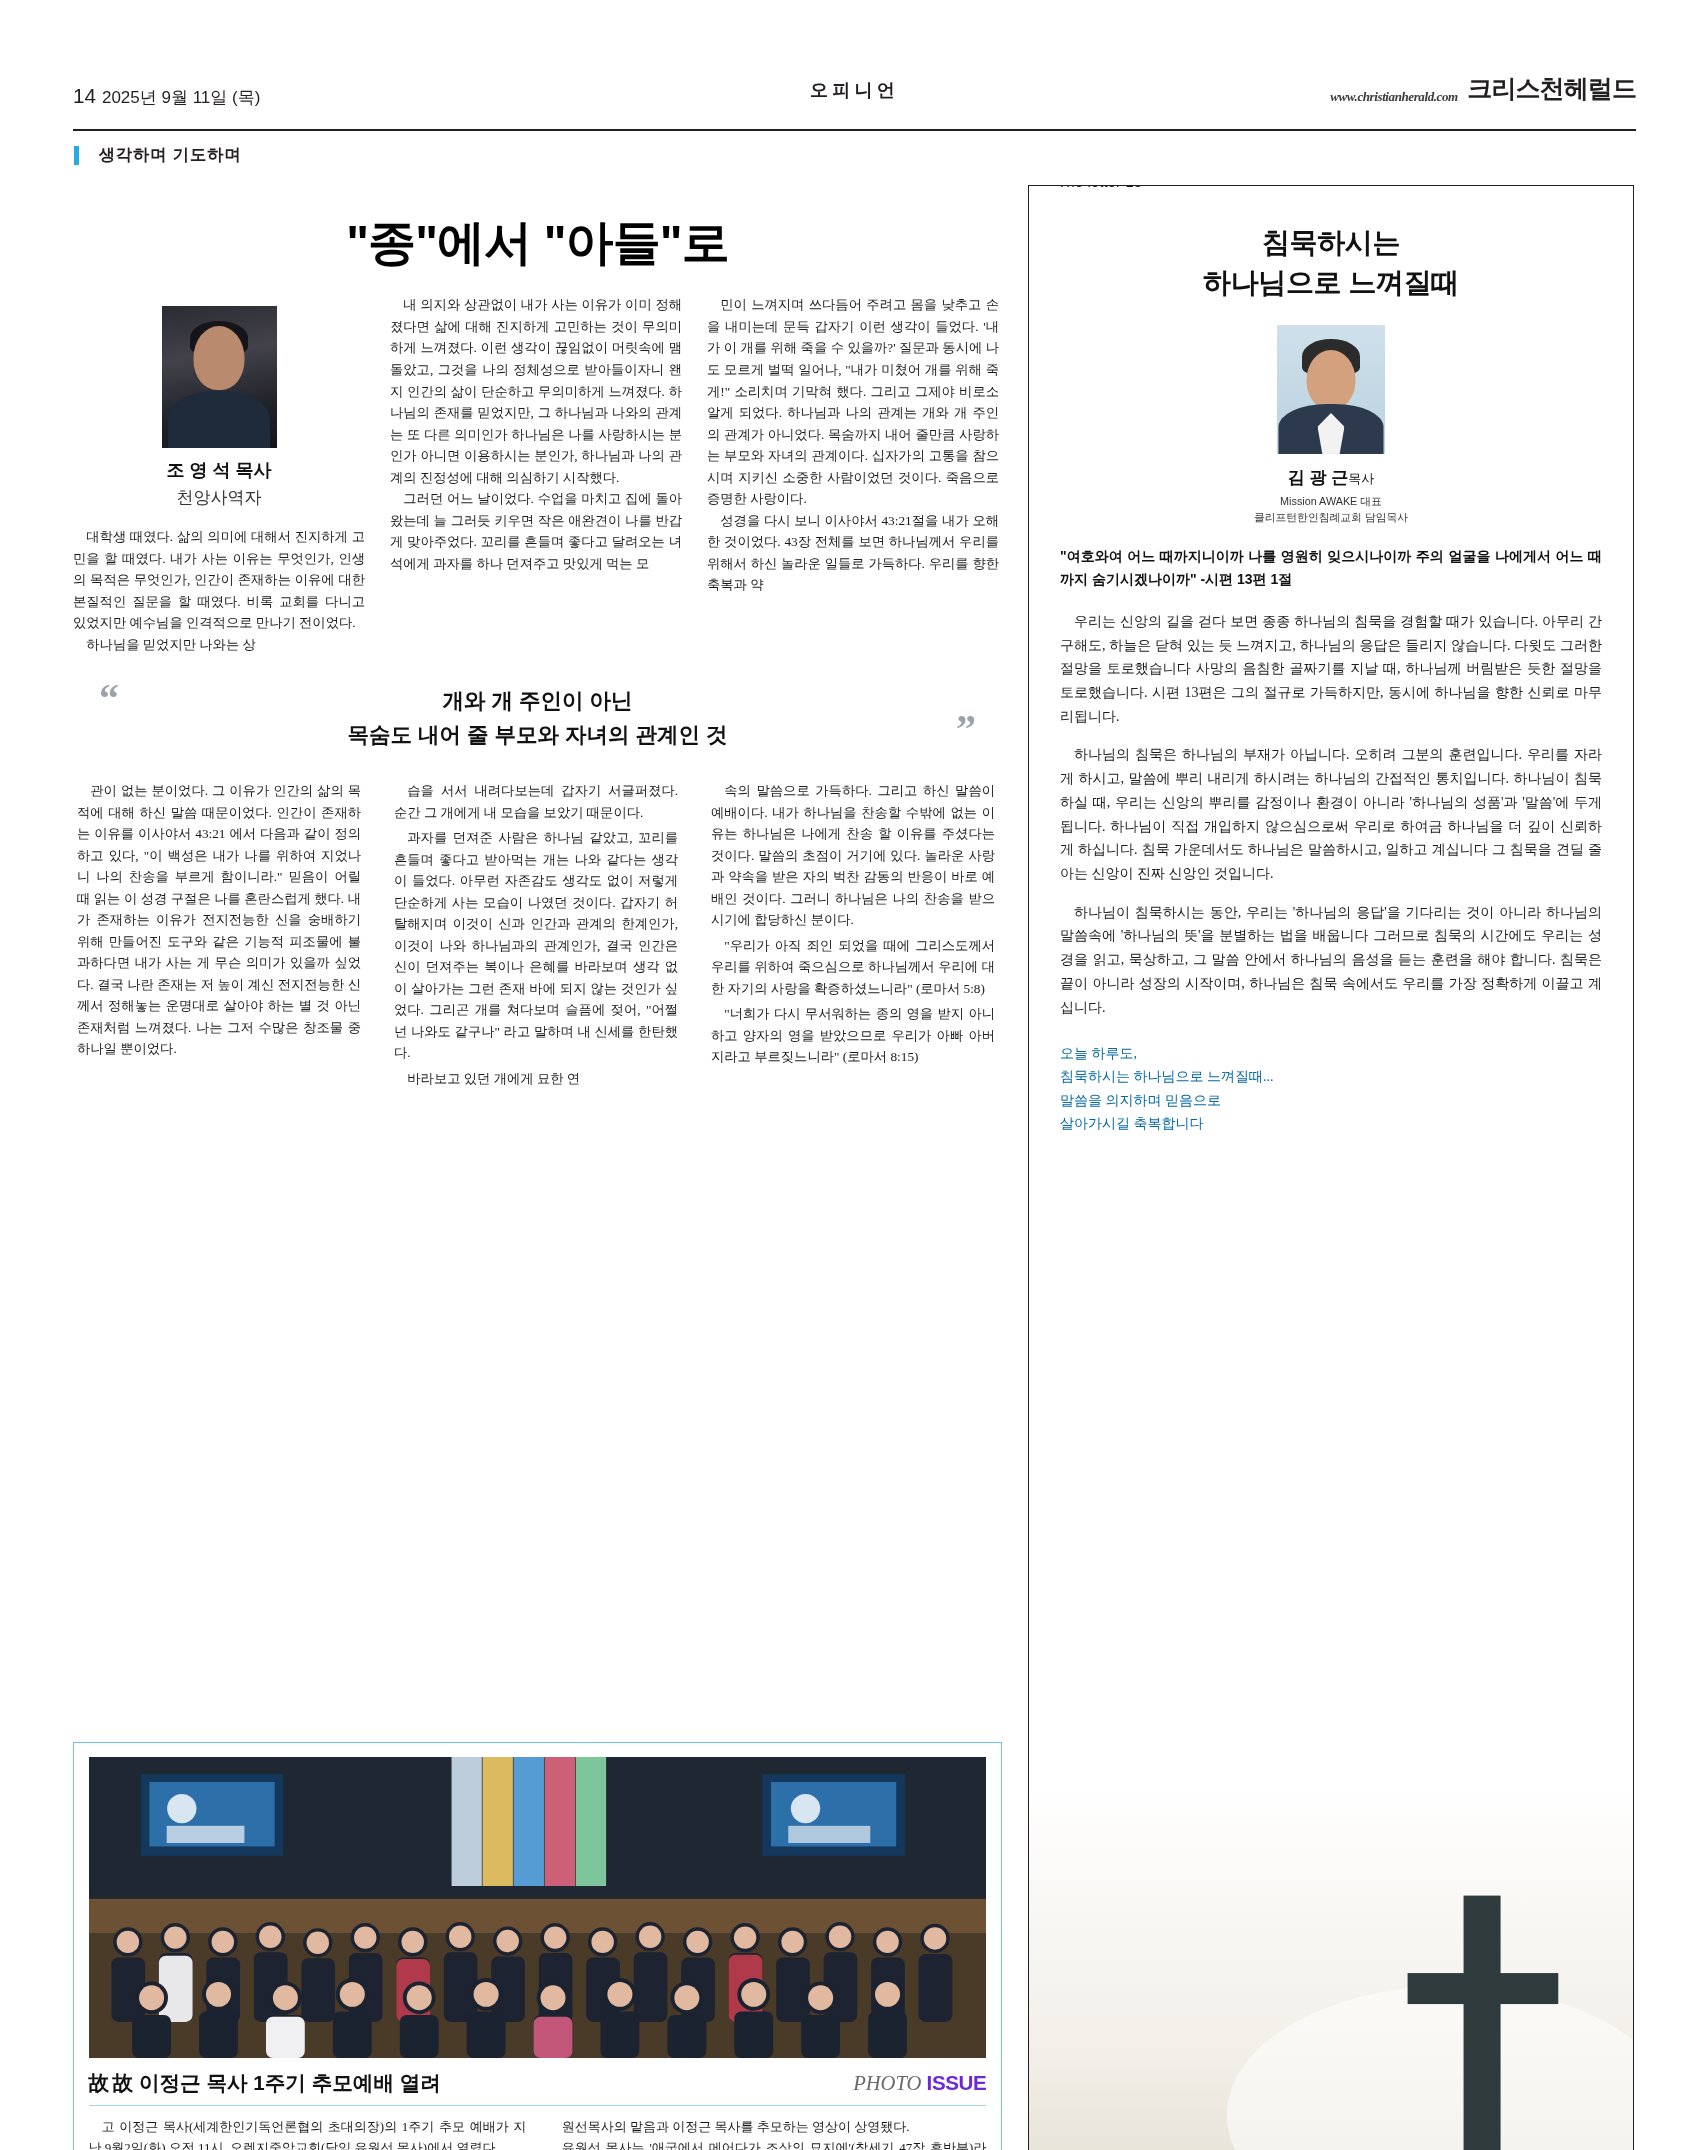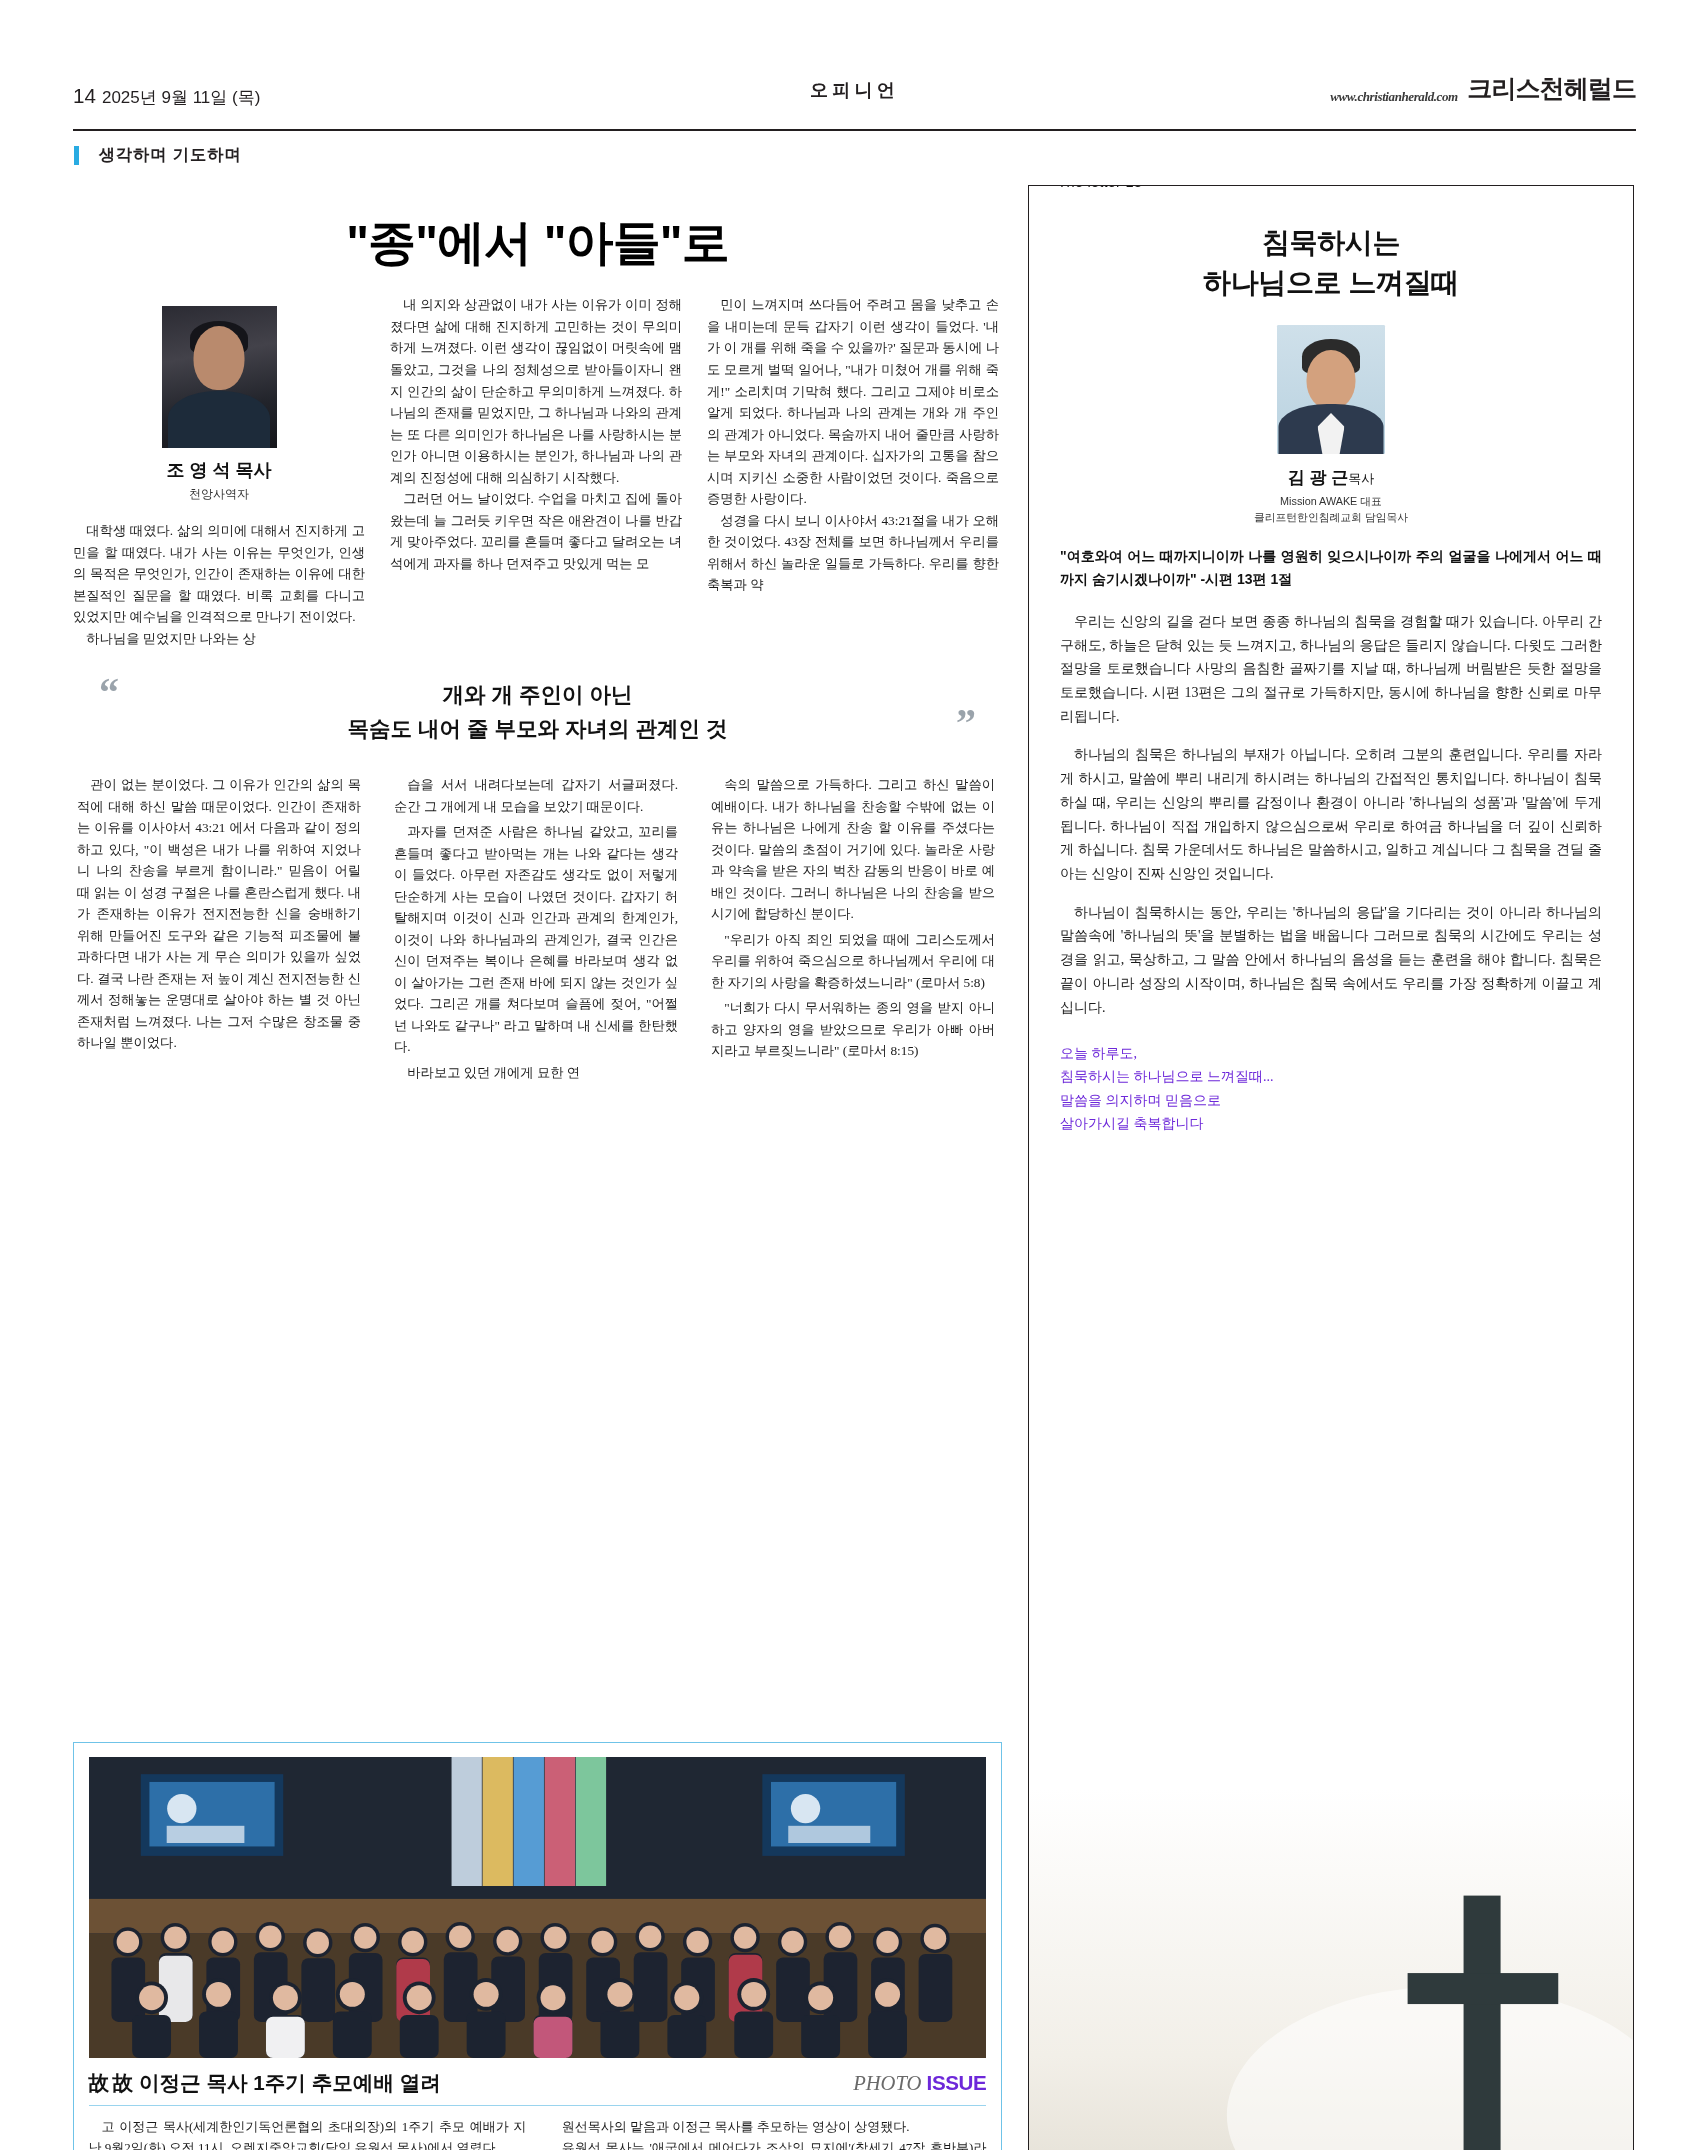--- a/index.html
+++ b/index.html
@@ -200,7 +200,7 @@
   }
   .author-title {
     margin-top: 4.3px;
-    font-size: 12px;
+    font-size: 17px;
     color: #333;
     font-family: "Liberation Sans", sans-serif;
   }

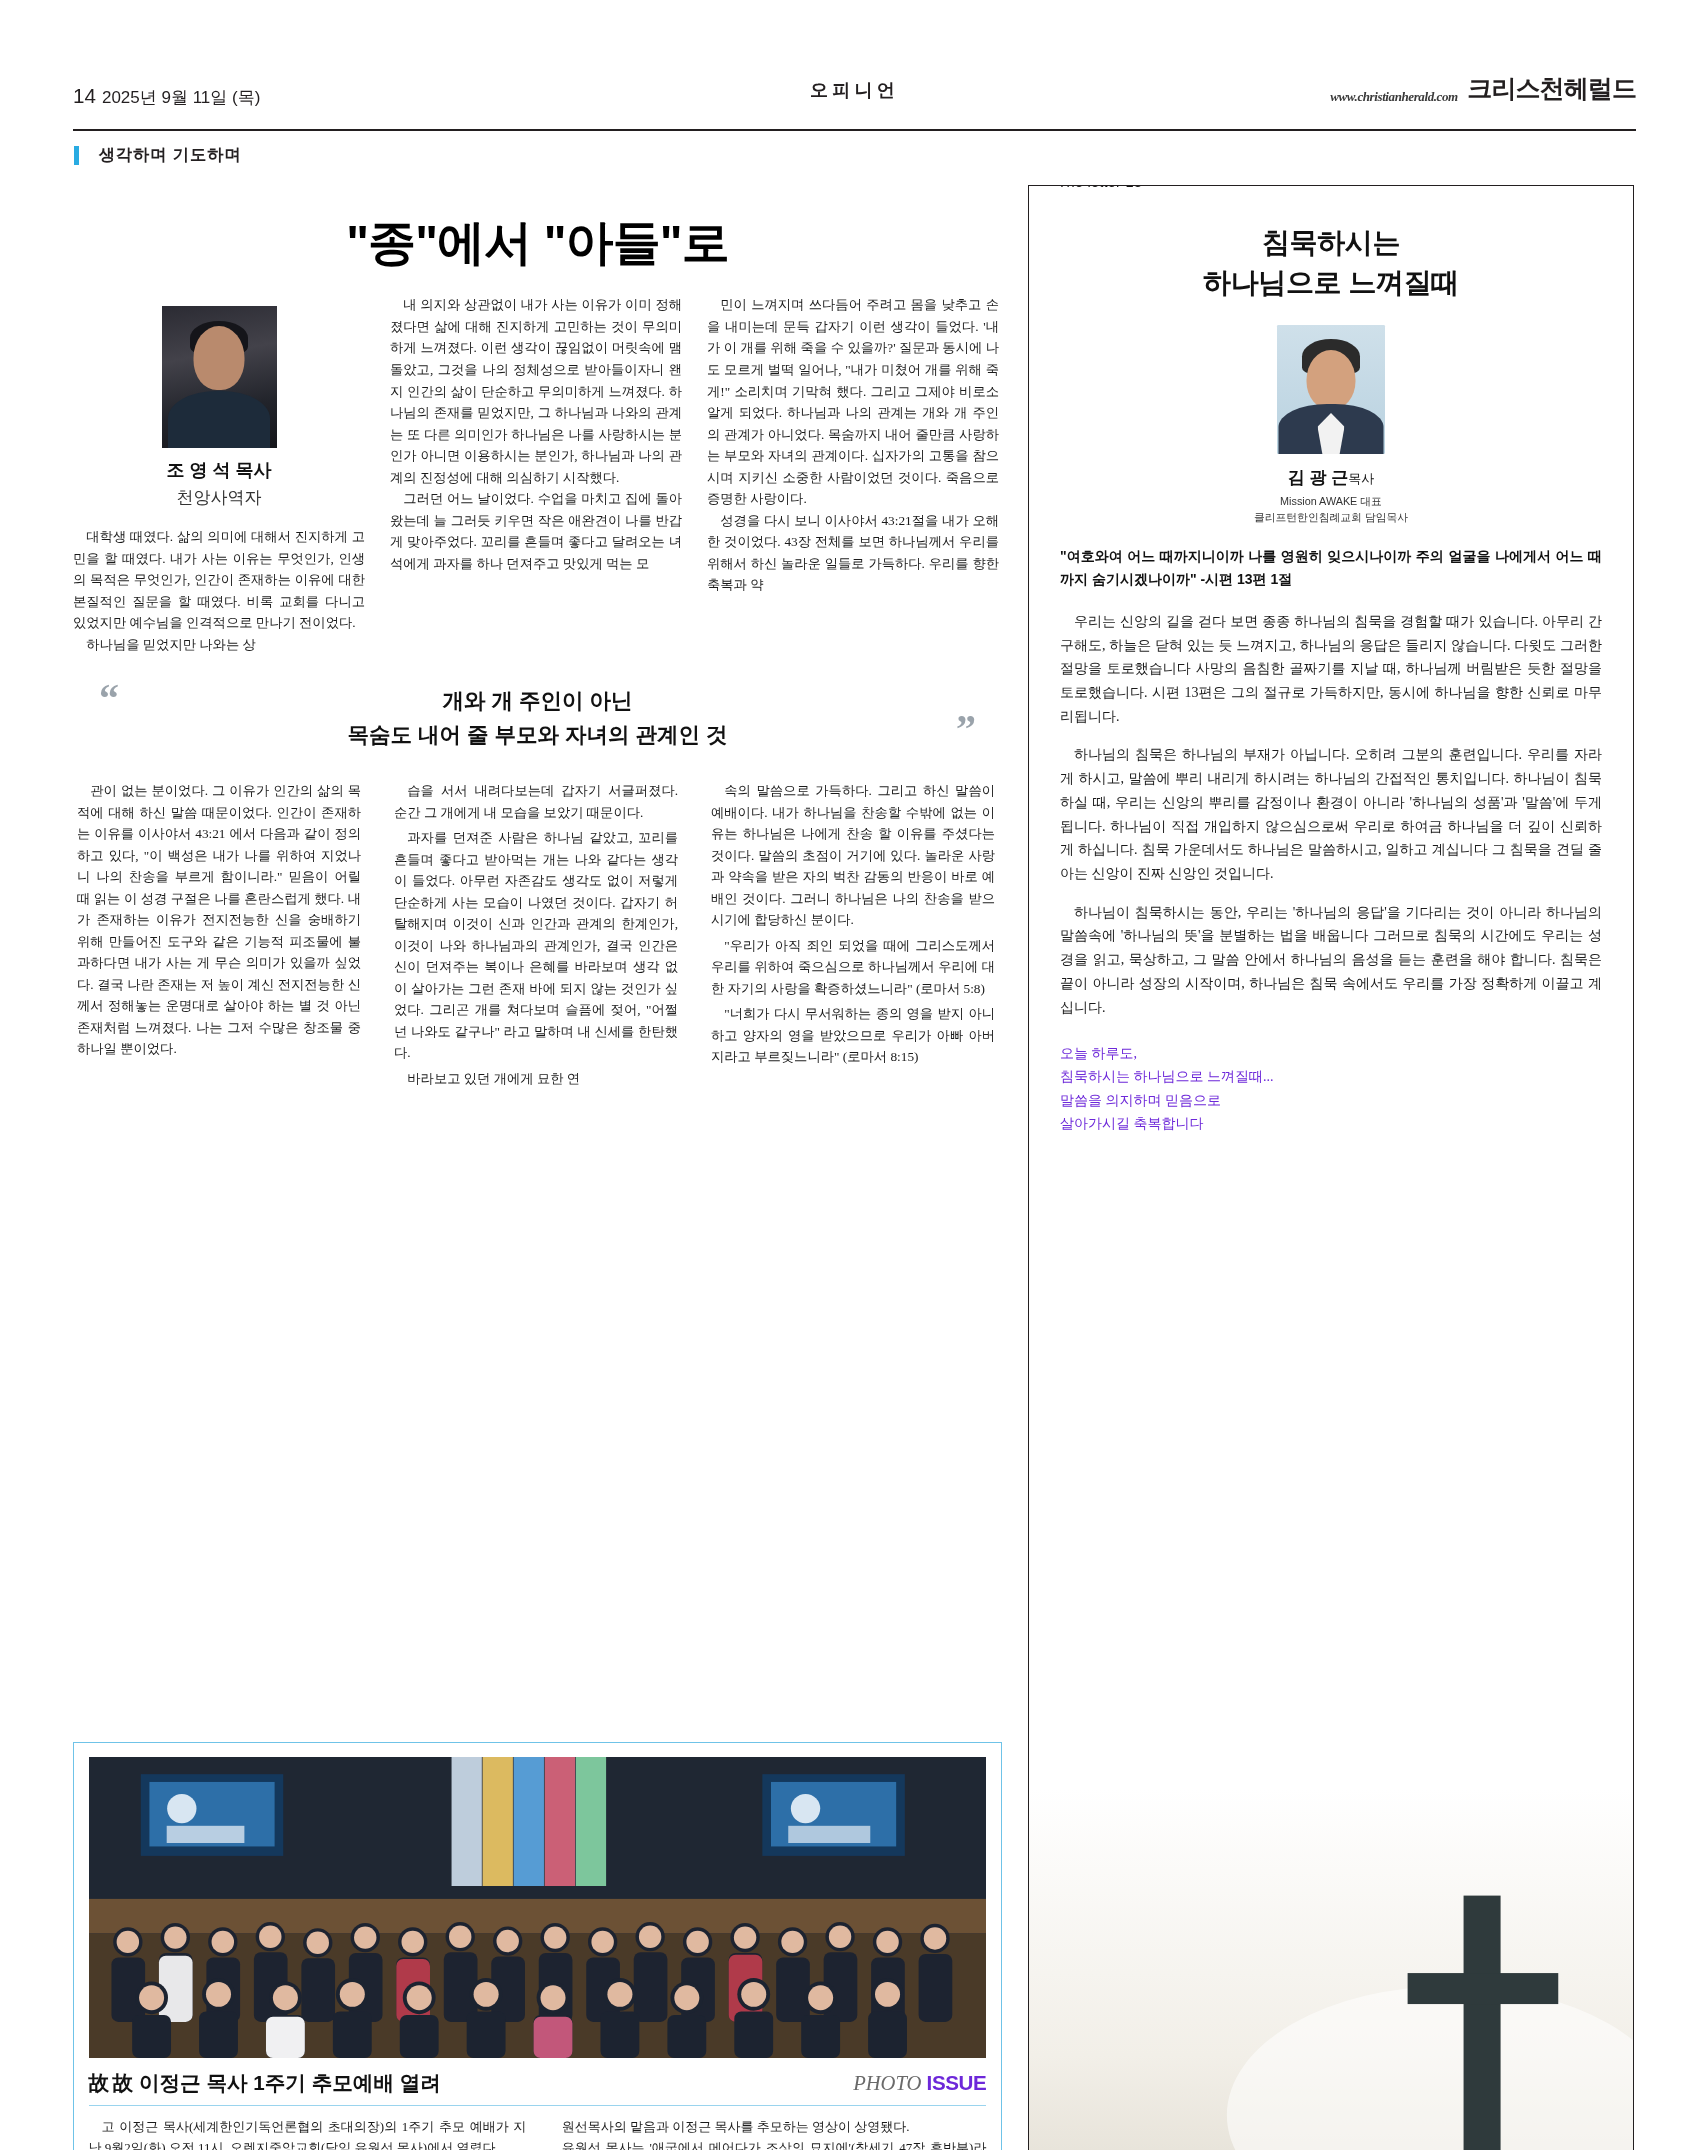--- a/index.html
+++ b/index.html
@@ -464,7 +464,7 @@
     font-size: 14px;
     line-height: 1.66;
     margin: 0;
-    color: #6d28d9;
+    color: #0369a1;
     text-indent: 0;
   }
 

